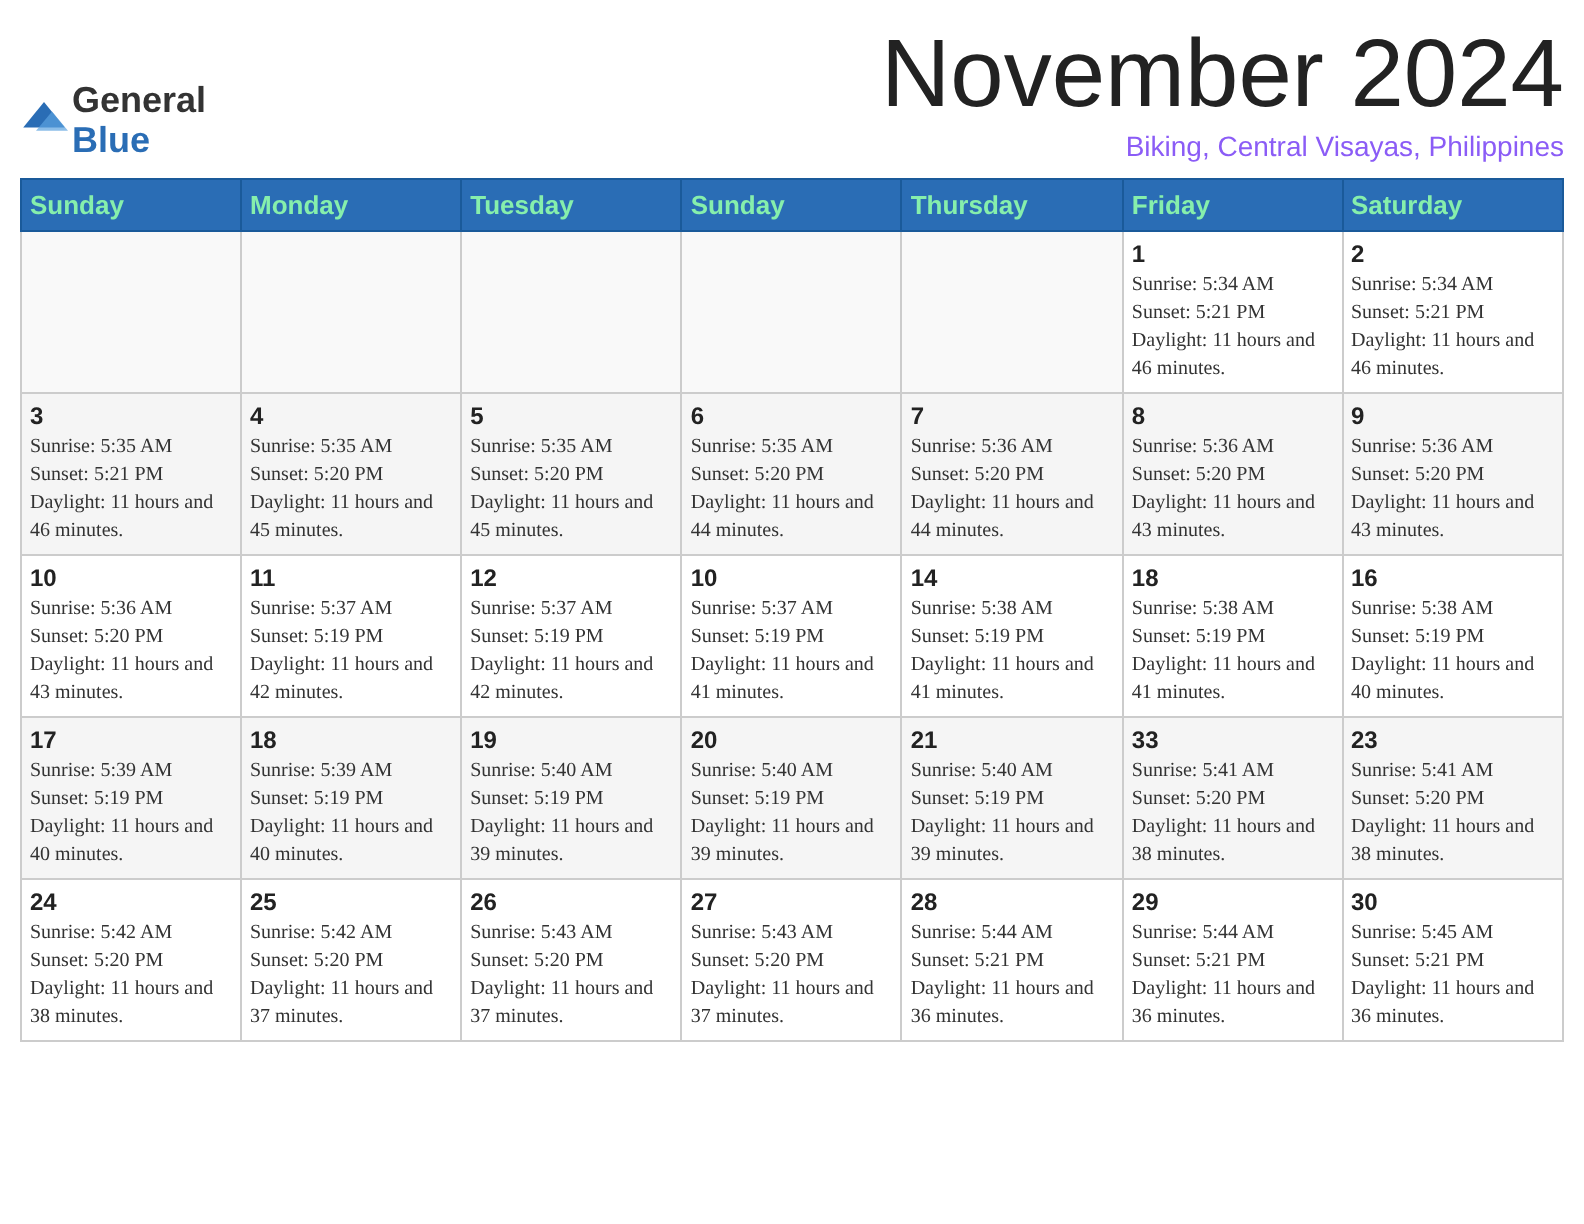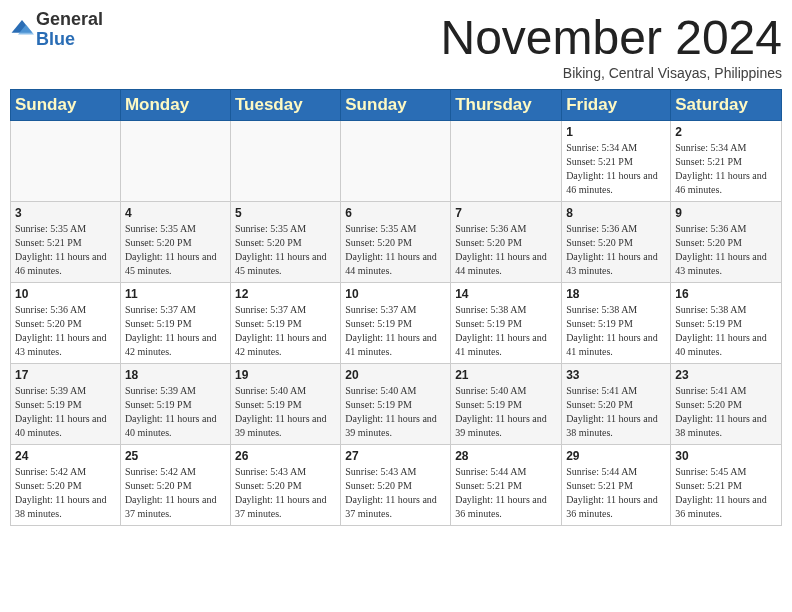--- a/index.html
+++ b/index.html
@@ -12,7 +12,7 @@
     }
     .header {
       display: flex;
-      align-items: flex-start;
+      align-items: flex-end;
       justify-content: space-between;
       margin-bottom: 8px;
     }

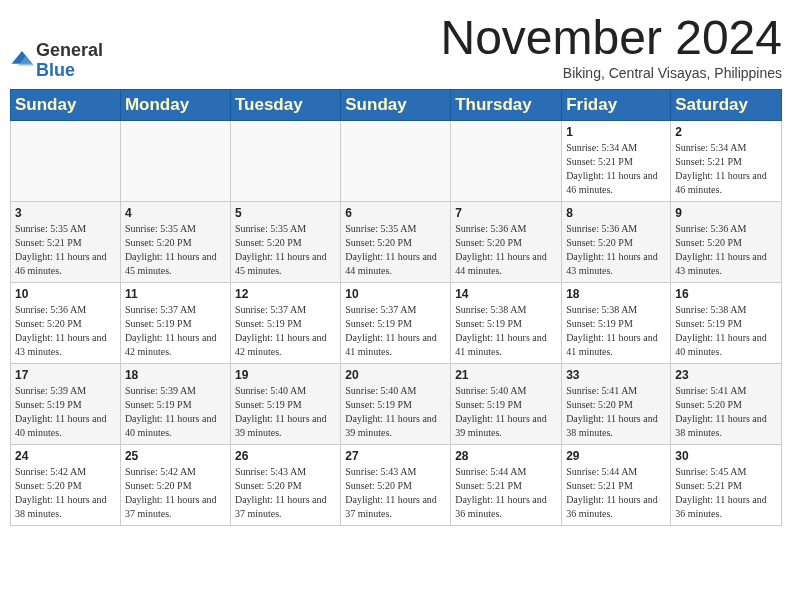--- a/index.html
+++ b/index.html
@@ -42,7 +42,7 @@
     }
     .location {
       font-size: 14px;
-      color: #404040;
+      color: #8b5cf6;
     }
     .calendar {
       width: 100%;

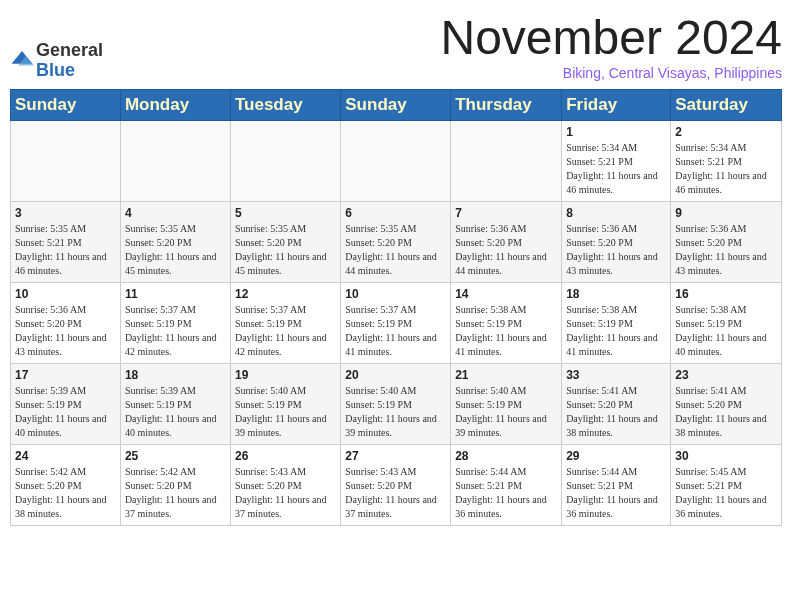--- a/index.html
+++ b/index.html
@@ -51,8 +51,8 @@
     }
     .calendar th {
       background-color: #2a6db5;
-      color: #fef9c3;
-      font-size: 17px;
+      color: #86efac;
+      font-size: 13px;
       font-weight: bold;
       padding: 5px 4px;
       text-align: left;

